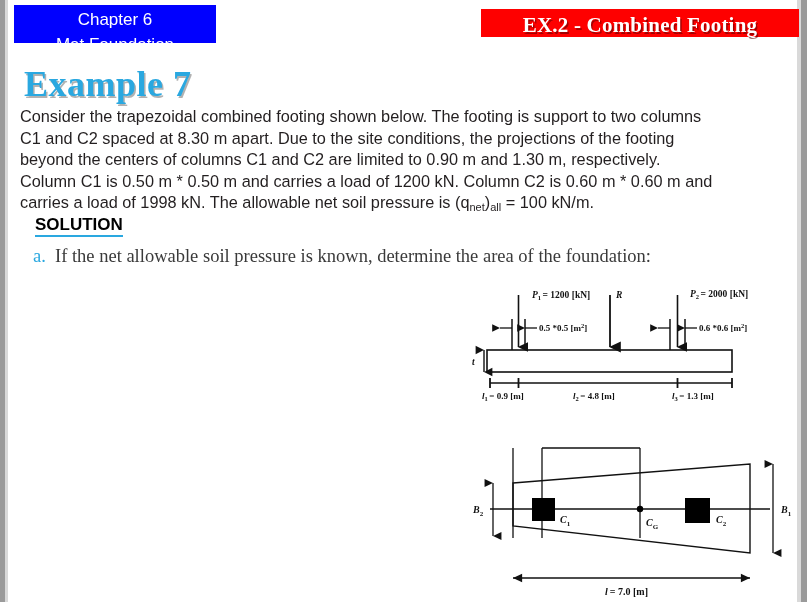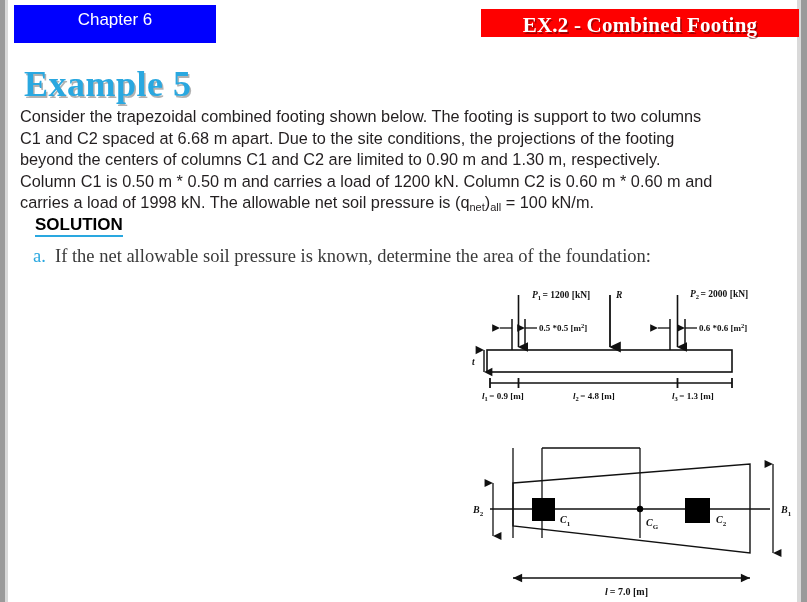--- a/index.html
+++ b/index.html
@@ -143,6 +143,7 @@
 
 <div id="chapter-badge">
   <div>Chapter 6</div>
+  <div>Mat Foundation</div>
 </div>
 
 <div id="ex-badge">EX.2 - Combined Footing</div>

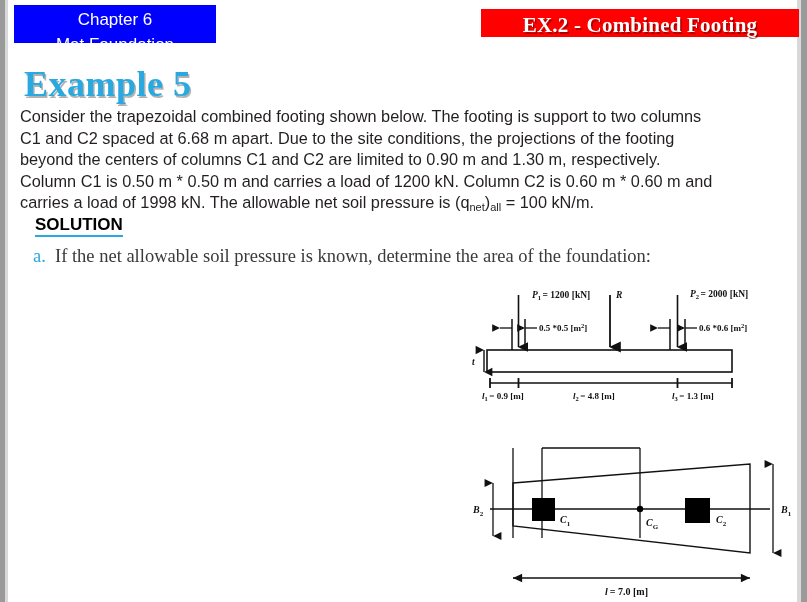--- a/index.html
+++ b/index.html
@@ -148,7 +148,7 @@
 
 <div id="ex-badge">EX.2 - Combined Footing</div>
 
-<div id="example-title">Example 5</div>
+<div id="example-title">Example 7</div>
 
 <div id="body-text">
   <p>Consider the trapezoidal combined footing shown below. The footing is support to two columns</p>

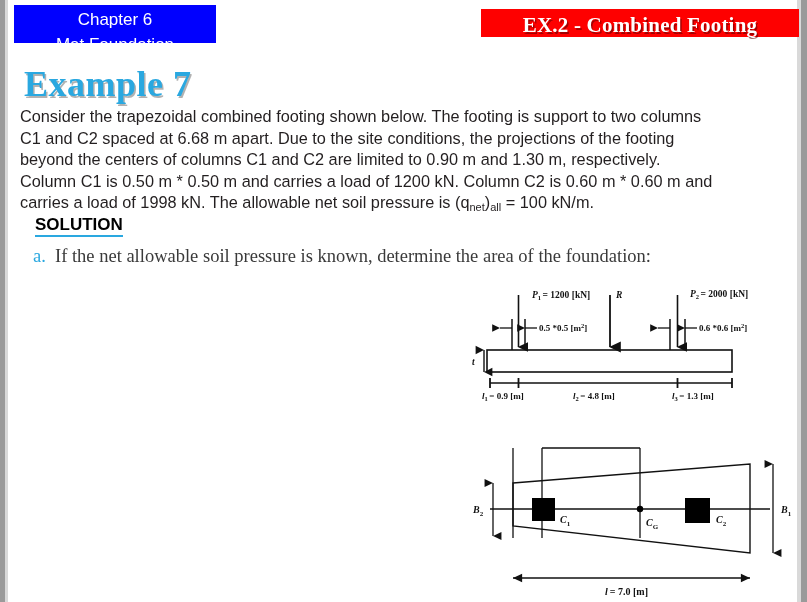--- a/index.html
+++ b/index.html
@@ -152,7 +152,7 @@
 
 <div id="body-text">
   <p>Consider the trapezoidal combined footing shown below. The footing is support to two columns</p>
-  <p>C1 and C2 spaced at 6.68 m apart. Due to the site conditions, the projections of the footing</p>
+  <p>C1 and C2 spaced at 8.30 m apart. Due to the site conditions, the projections of the footing</p>
   <p>beyond the centers of columns C1 and C2 are limited to 0.90 m and 1.30 m, respectively.</p>
   <p>Column C1 is 0.50 m * 0.50 m and carries a load of 1200 kN. Column C2 is 0.60 m * 0.60 m and</p>
   <p><span>carries a load of 1998 kN. The allowable net soil pressure is (q</span><span class="sub">net</span><span>)</span><span class="sub">all</span><span> = 100 kN/m.</span></p>

